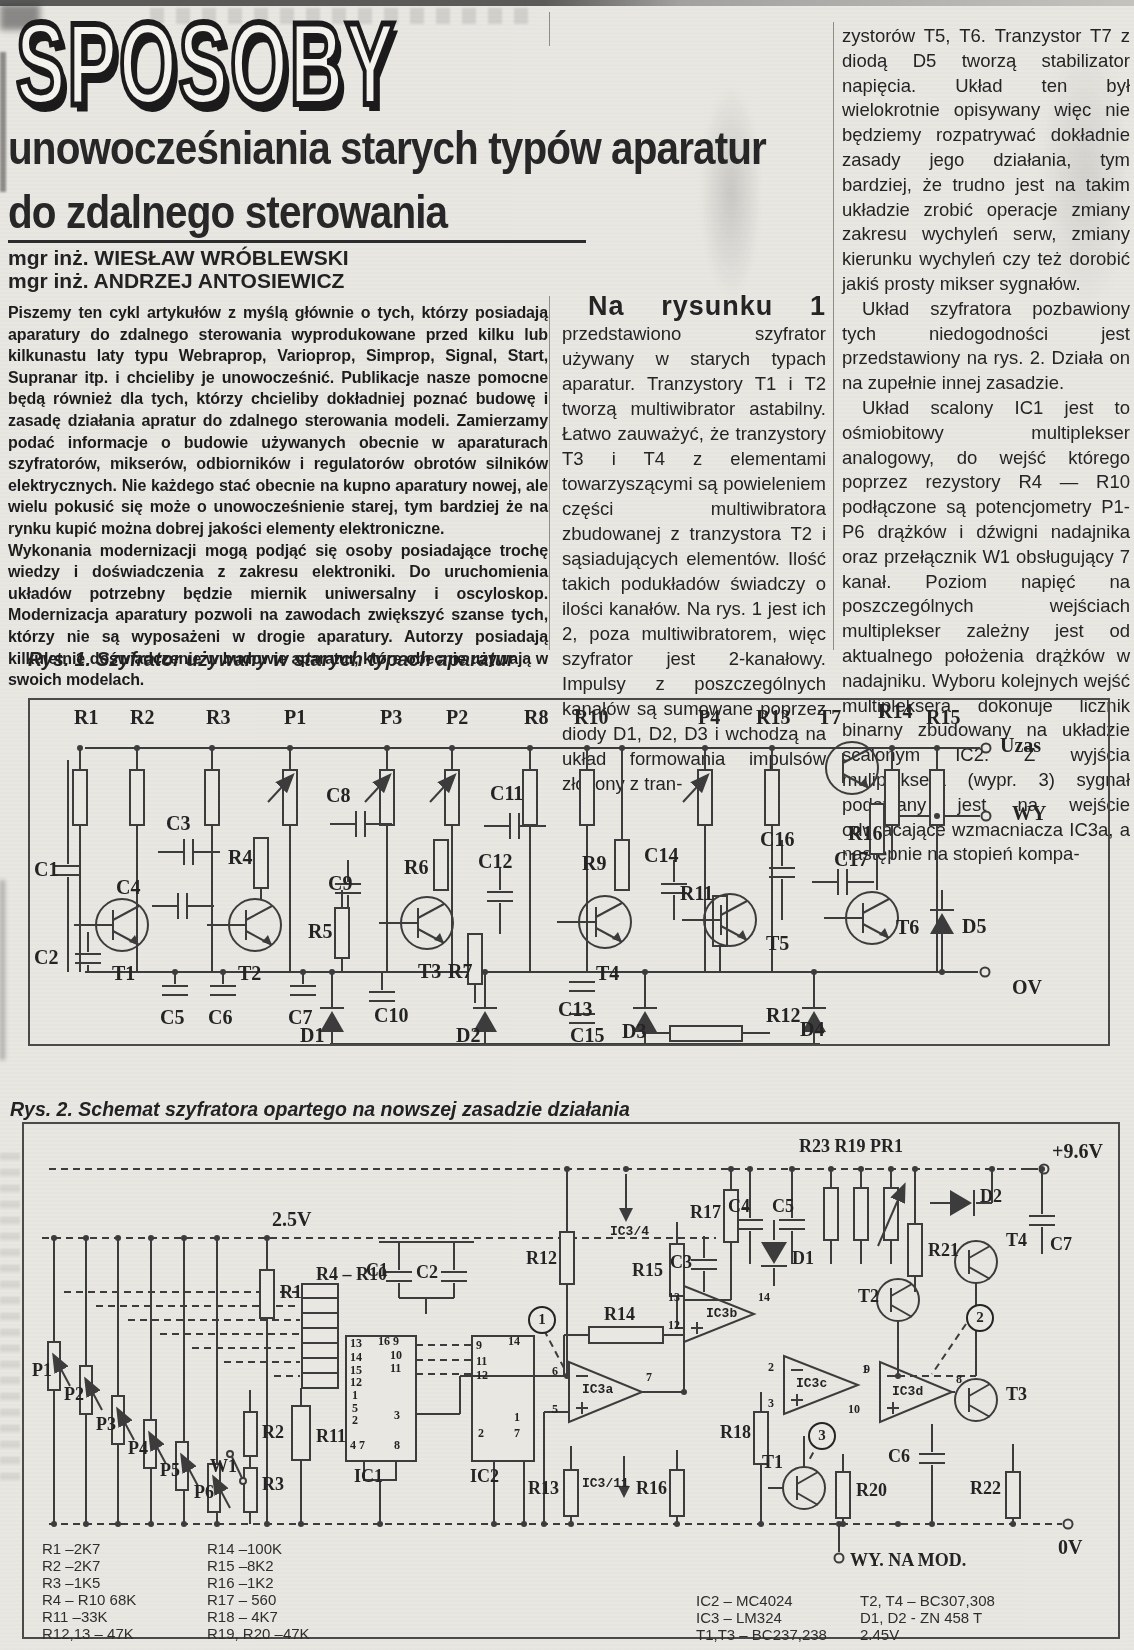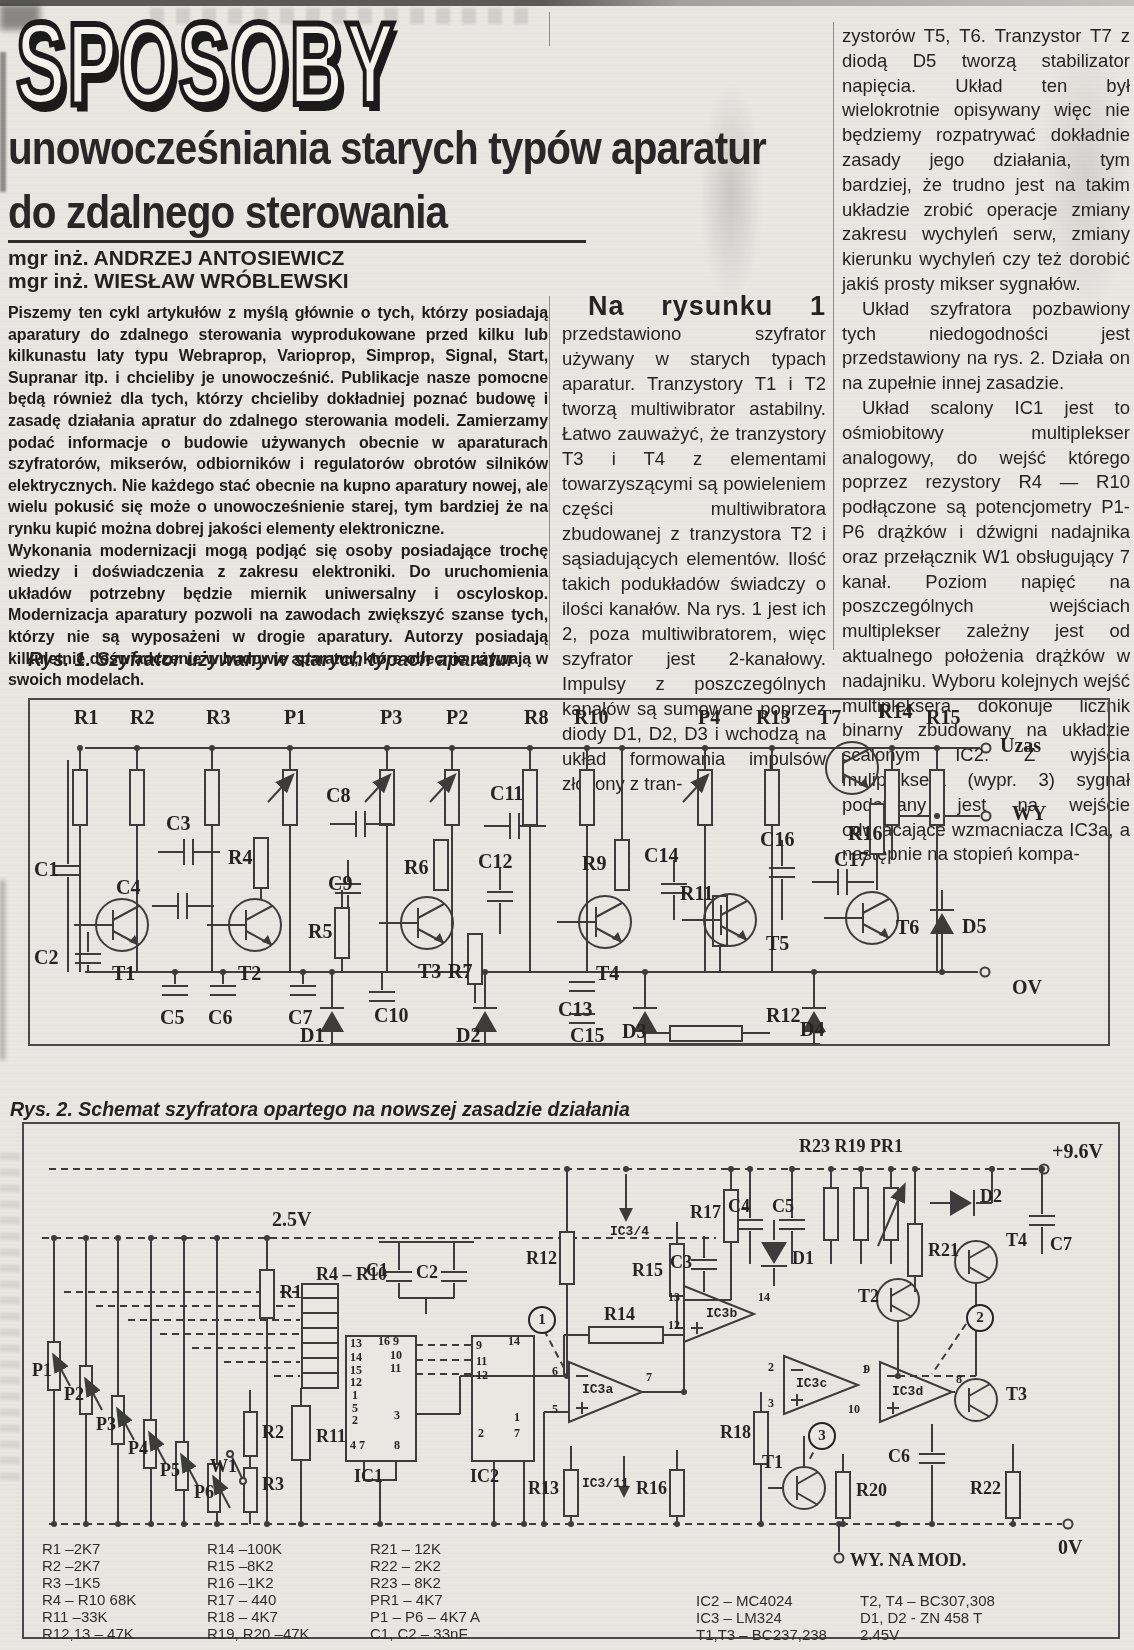--- a/index.html
+++ b/index.html
@@ -101,8 +101,8 @@
   </div>
   <div class="head-rule"></div>
   <div class="authors">
+    <div>mgr inż. WIESŁAW WRÓBLEWSKI</div>
     <div>mgr inż. ANDRZEJ ANTOSIEWICZ</div>
-    <div>mgr inż. WIESŁAW WRÓBLEWSKI</div>
   </div>
 
   <div class="intro">

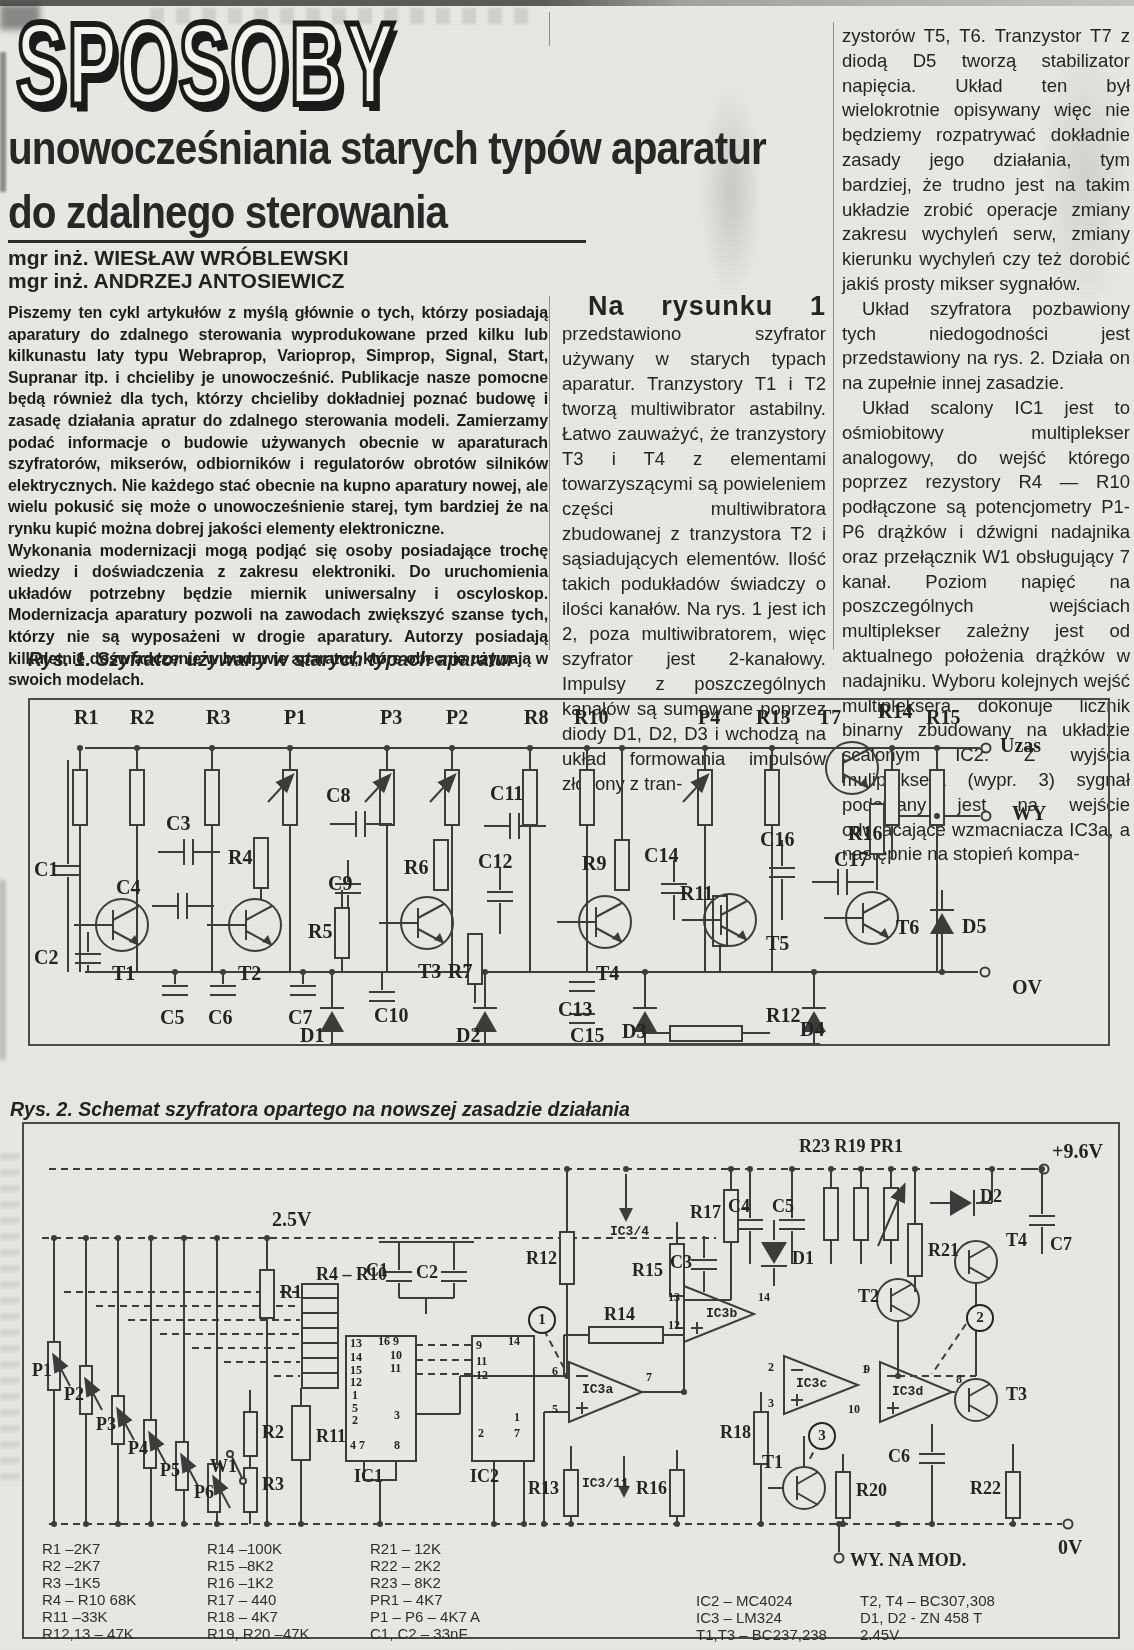--- a/index.html
+++ b/index.html
@@ -724,14 +724,6 @@
         <div class="part-line">R18 – 4K7</div>
         <div class="part-line">R19, R20 –47K</div>
       </div>
-    <div class="parts-col" style="left:346px;top:416px">
-        <div class="part-line">R21 – 12K</div>
-        <div class="part-line">R22 – 2K2</div>
-        <div class="part-line">R23 – 8K2</div>
-        <div class="part-line">PR1 – 4K7</div>
-        <div class="part-line">P1 – P6 – 4K7 A</div>
-        <div class="part-line">C1, C2 – 33nF</div>
-      </div>
     <div class="parts-col" style="left:672px;top:468px">
         <div class="part-line">IC2 – MC4024</div>
         <div class="part-line">IC3 – LM324</div>

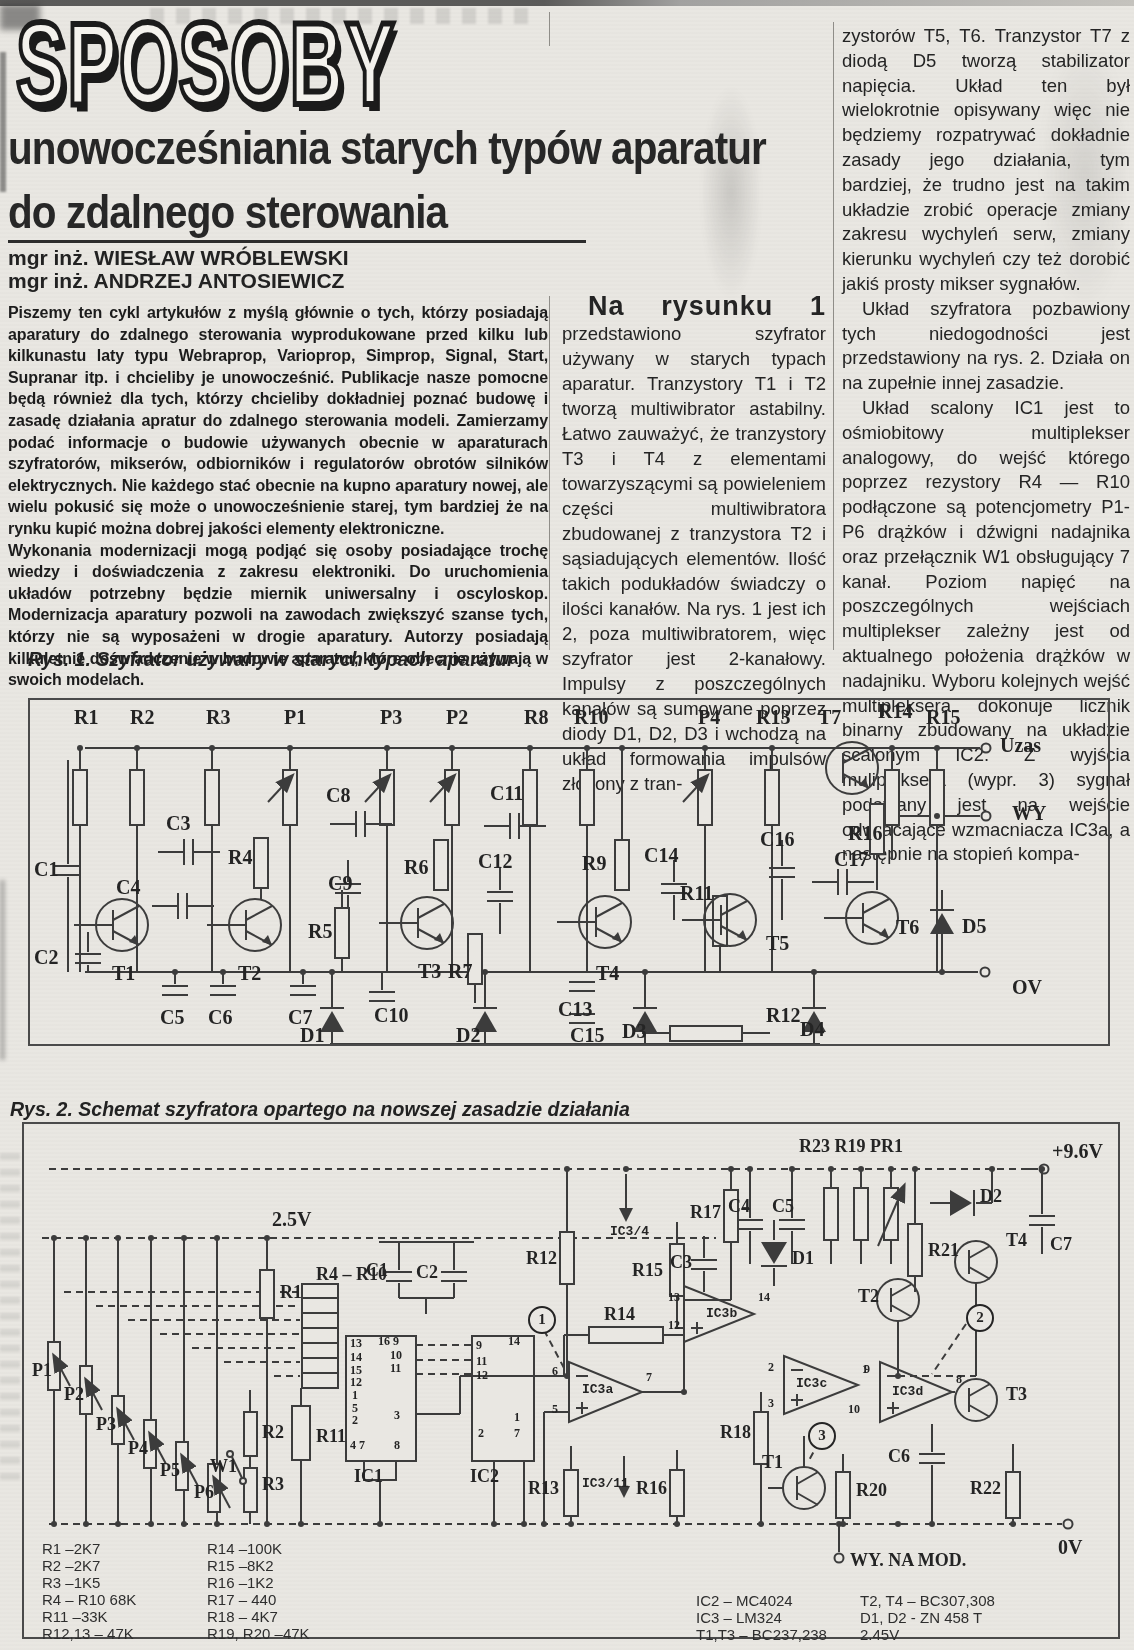--- a/index.html
+++ b/index.html
@@ -720,7 +720,7 @@
         <div class="part-line">R14 –100K</div>
         <div class="part-line">R15 –8K2</div>
         <div class="part-line">R16 –1K2</div>
-        <div class="part-line">R17 – 440</div>
+        <div class="part-line">R17 – 560</div>
         <div class="part-line">R18 – 4K7</div>
         <div class="part-line">R19, R20 –47K</div>
       </div>

